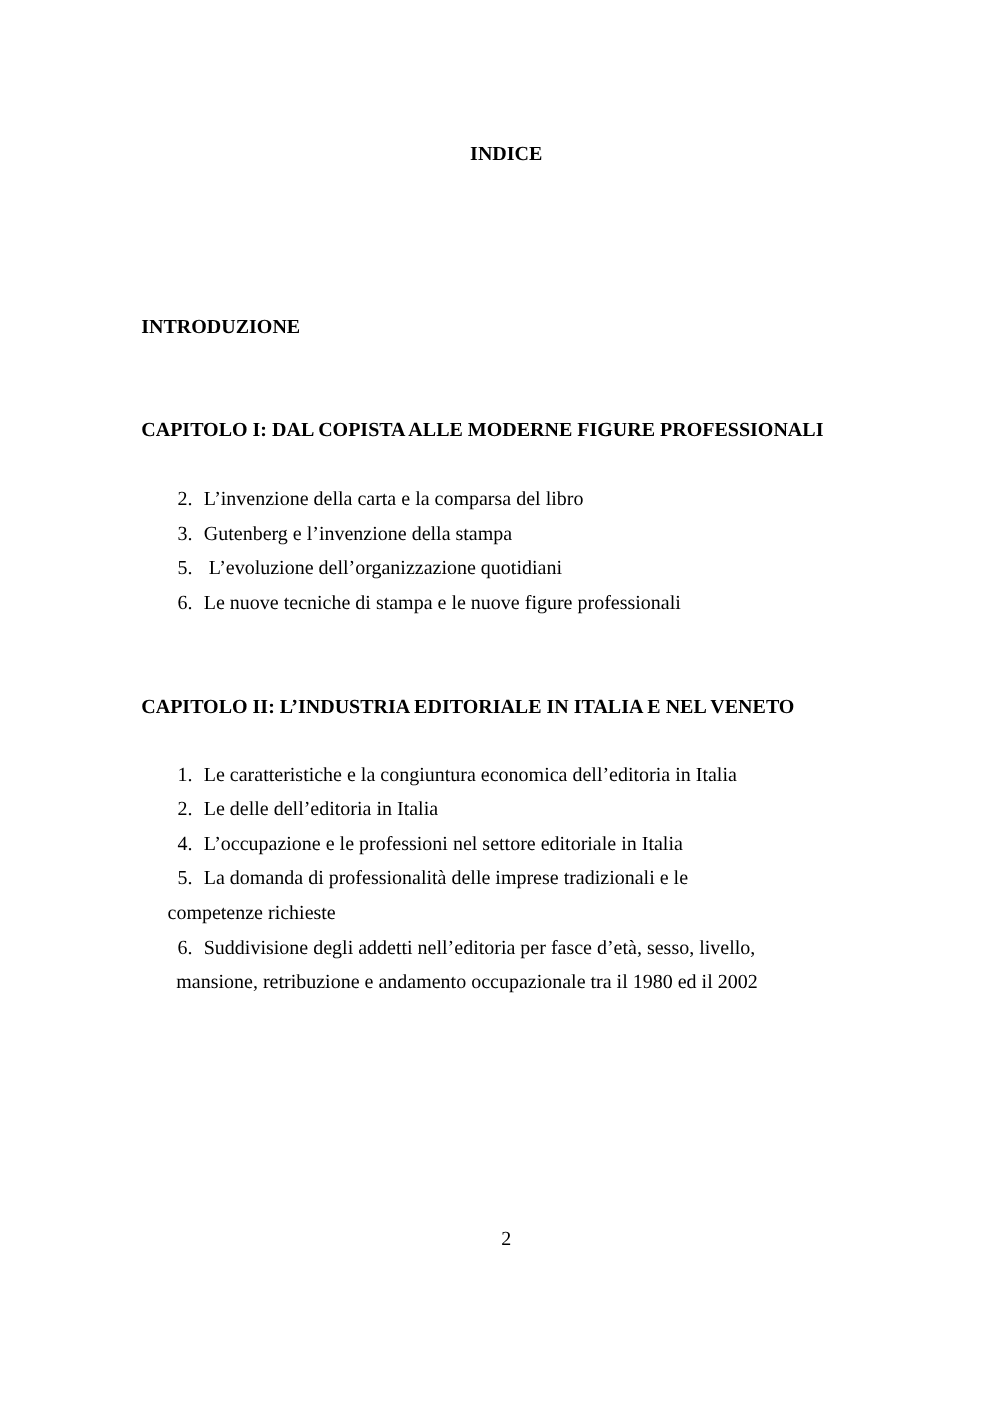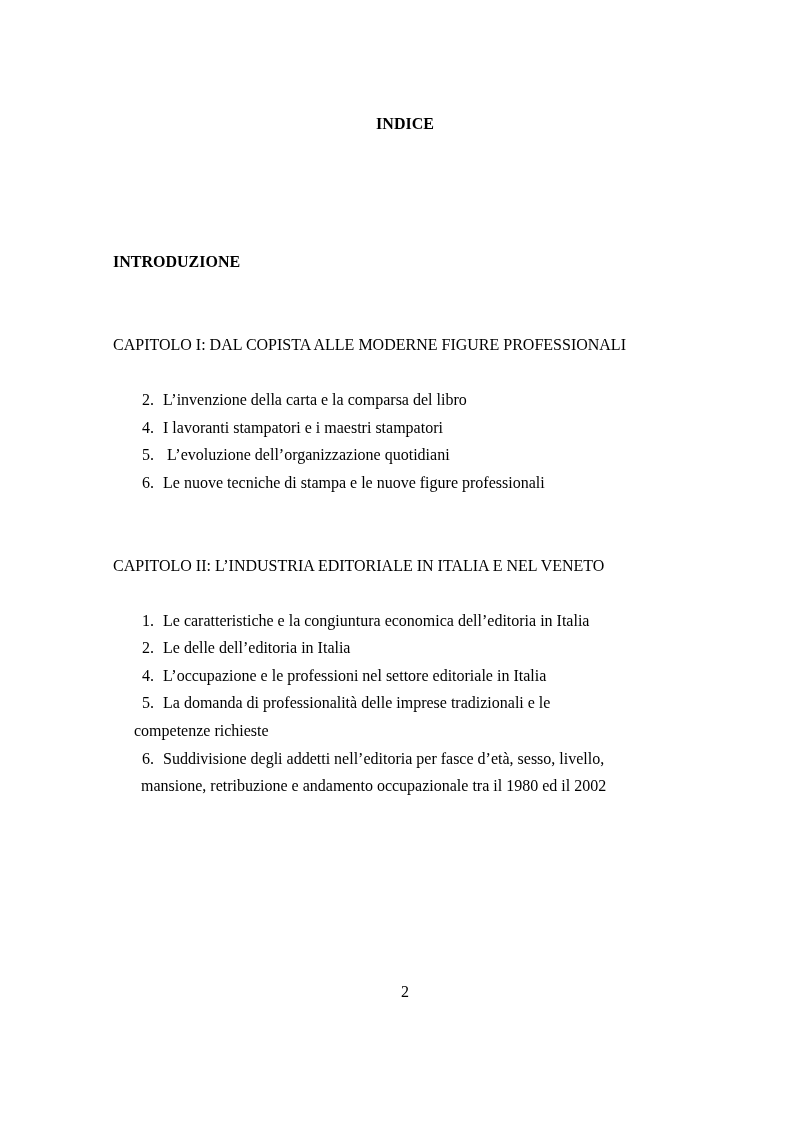--- a/index.html
+++ b/index.html
@@ -31,7 +31,7 @@
     white-space: pre;
   }
   .chapter-heading {
-    font-weight: normal;
+    font-weight: bold;
     margin-top: 55.2px; 
     white-space: pre;
   }

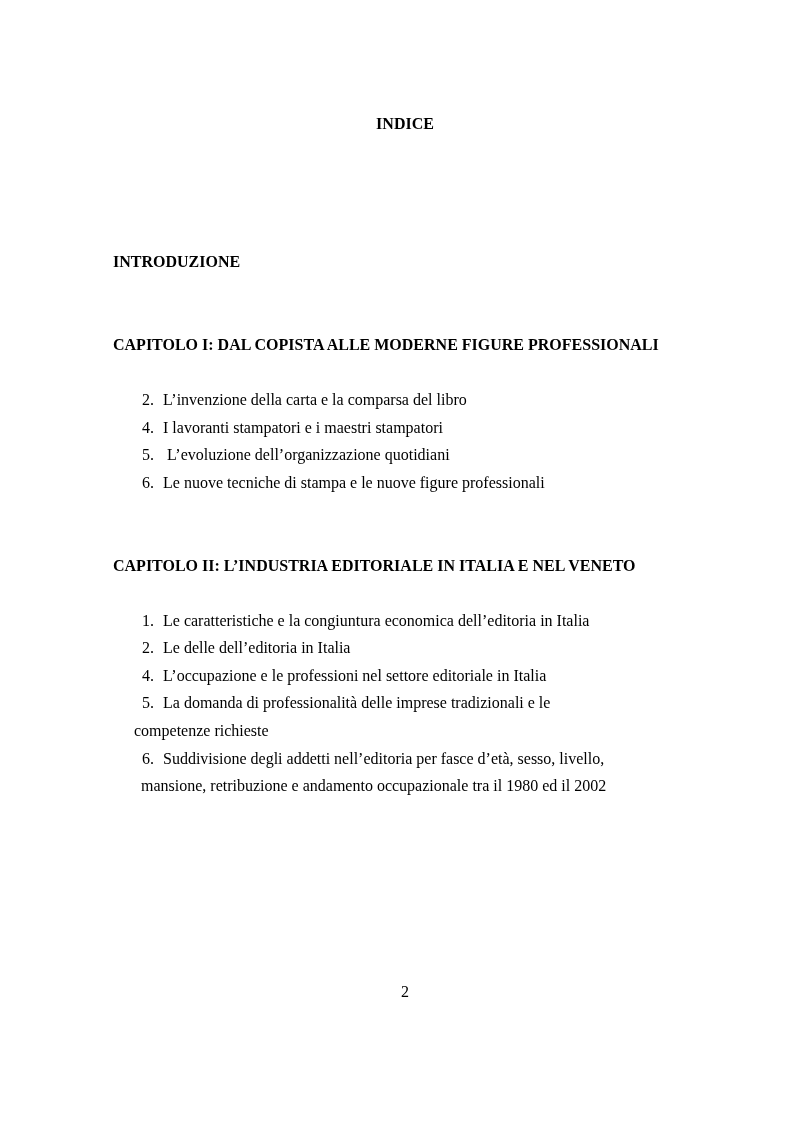--- a/index.html
+++ b/index.html
@@ -76,6 +76,9 @@
         <div class="toc-item item-2">
           <div class="line item-line"><span class="num">2.</span><span class="item-text">L’invenzione della carta e la comparsa del libro</span></div>
         </div>
+        <div class="toc-item item-3">
+          <div class="line item-line"><span class="num">3.</span><span class="item-text">Gutenberg e l’invenzione della stampa</span></div>
+        </div>
         <div class="toc-item item-4">
           <div class="line item-line"><span class="num">4.</span><span class="item-text">I lavoranti stampatori e i maestri stampatori</span></div>
         </div>

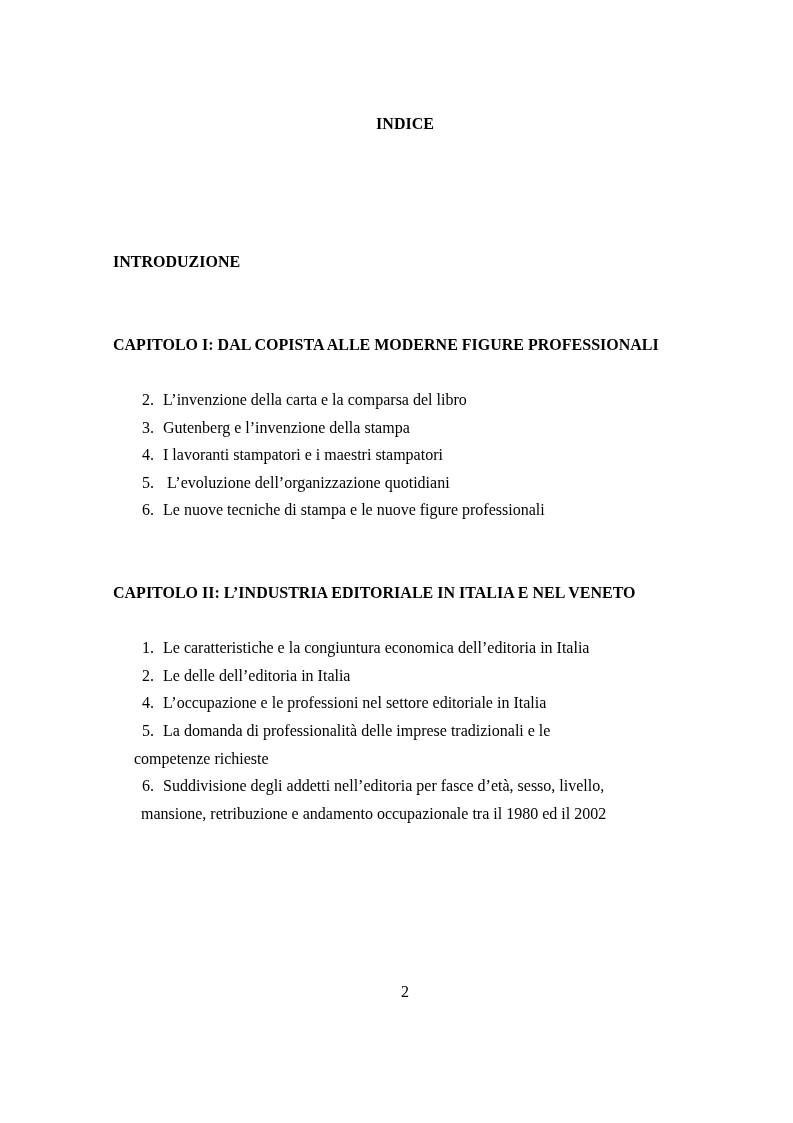--- a/index.html
+++ b/index.html
@@ -79,9 +79,6 @@
         <div class="toc-item item-3">
           <div class="line item-line"><span class="num">3.</span><span class="item-text">Gutenberg e l’invenzione della stampa</span></div>
         </div>
-        <div class="toc-item item-4">
-          <div class="line item-line"><span class="num">4.</span><span class="item-text">I lavoranti stampatori e i maestri stampatori</span></div>
-        </div>
         <div class="toc-item item-5">
           <div class="line item-line"><span class="num">5.</span><span class="item-text"> L’evoluzione dell’organizzazione quotidiani</span></div>
         </div>

